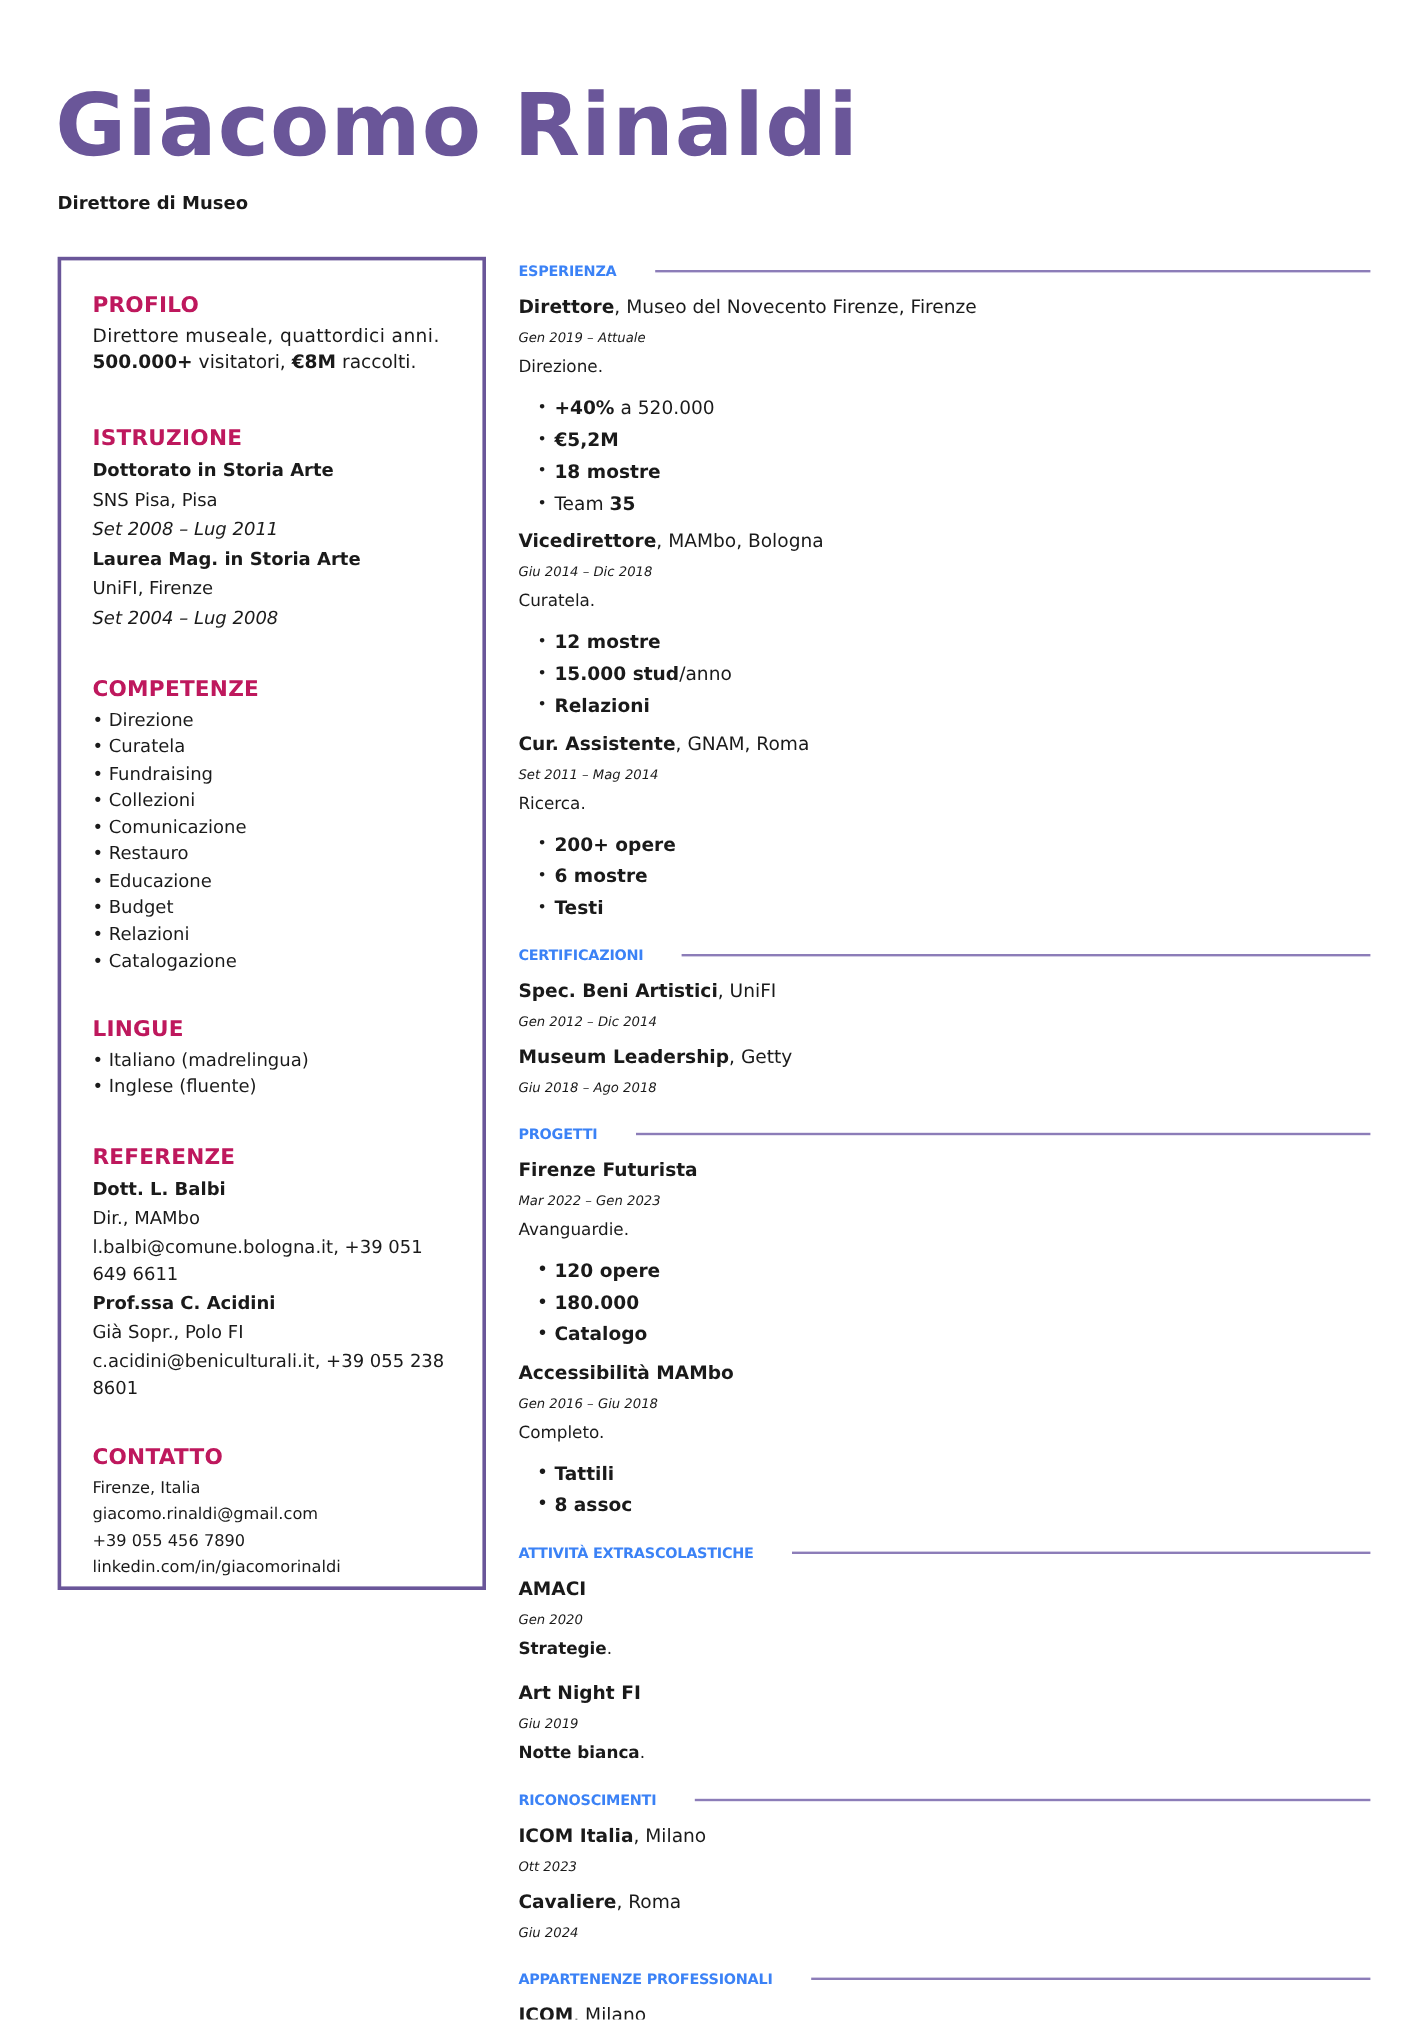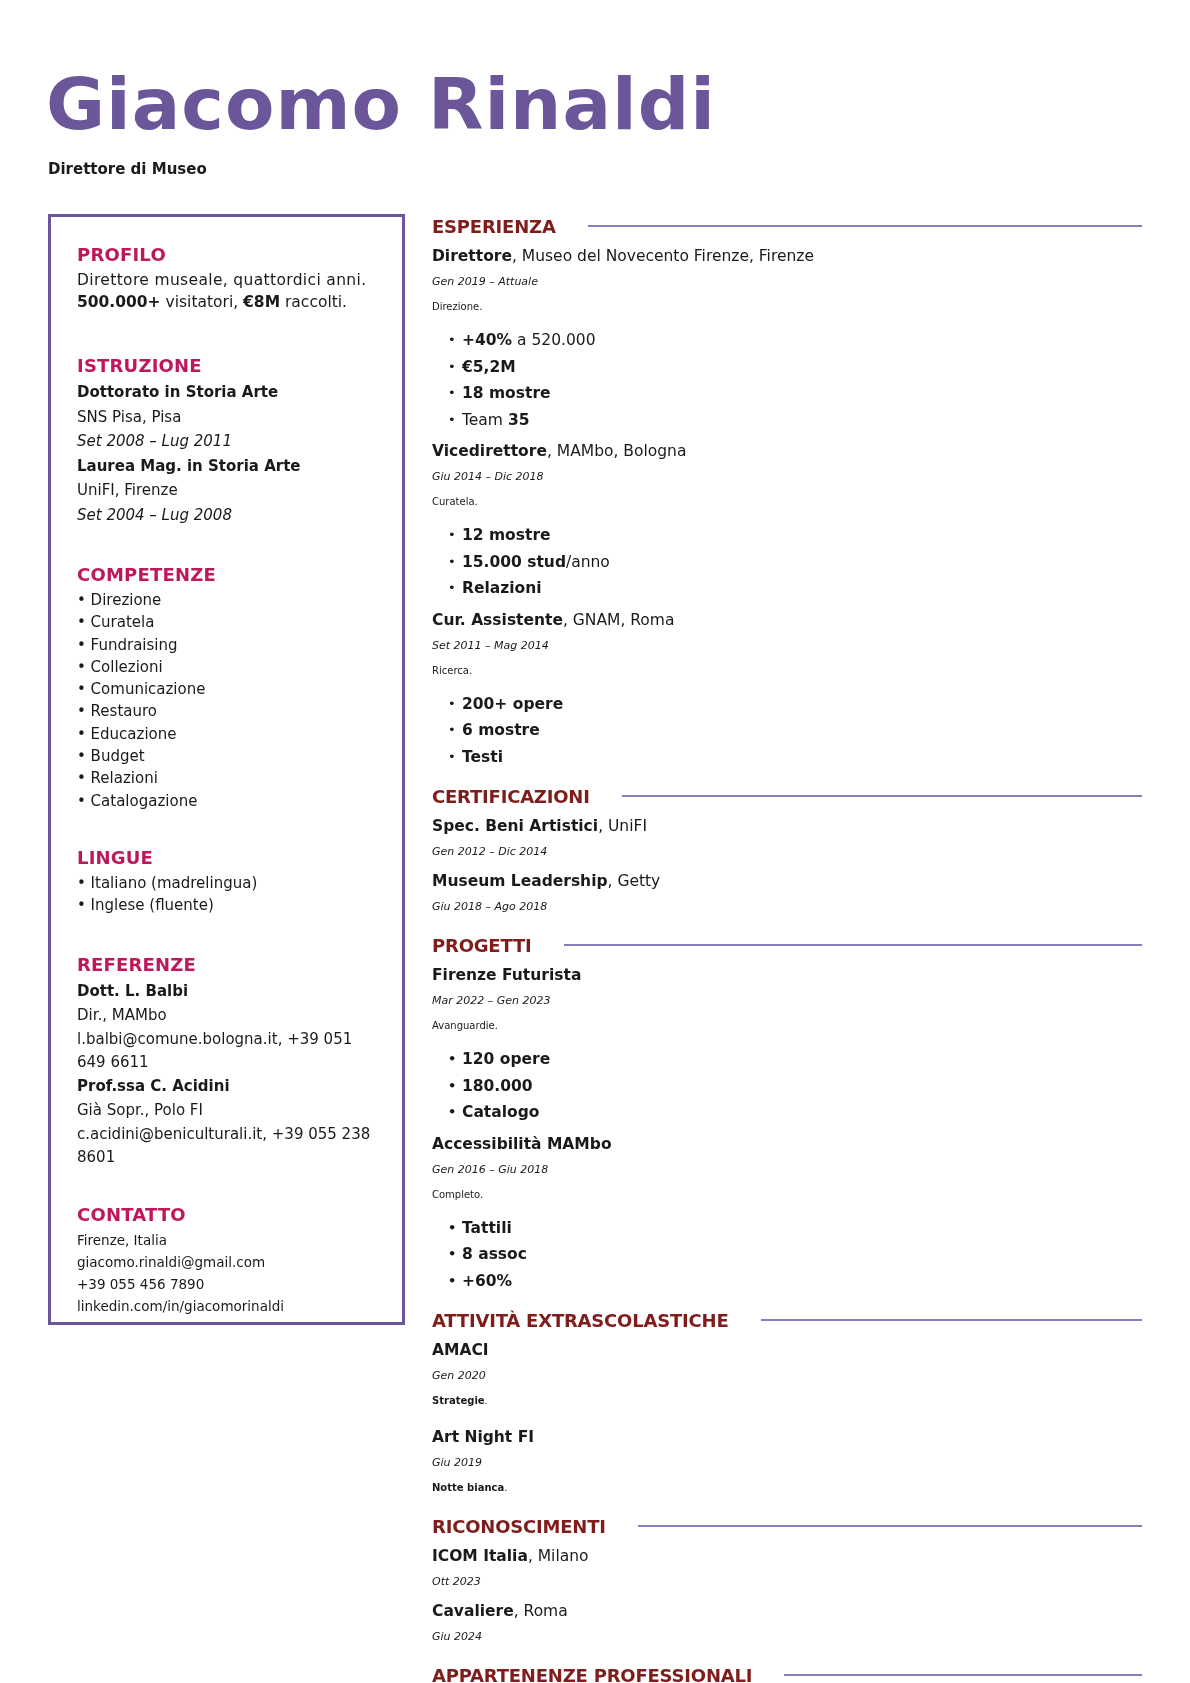--- a/index.html
+++ b/index.html
@@ -53,7 +53,7 @@
     display: flex; align-items: center; height: 24px; margin-bottom: 6px;
   }
   .sec-title {
-    font-weight: 700; font-size: 18px; color: #7f1d1d;
+    font-weight: 700; font-size: 12px; color: #3b82f6;
     white-space: nowrap; letter-spacing: -0.2px;
   }
   .sec-rule {

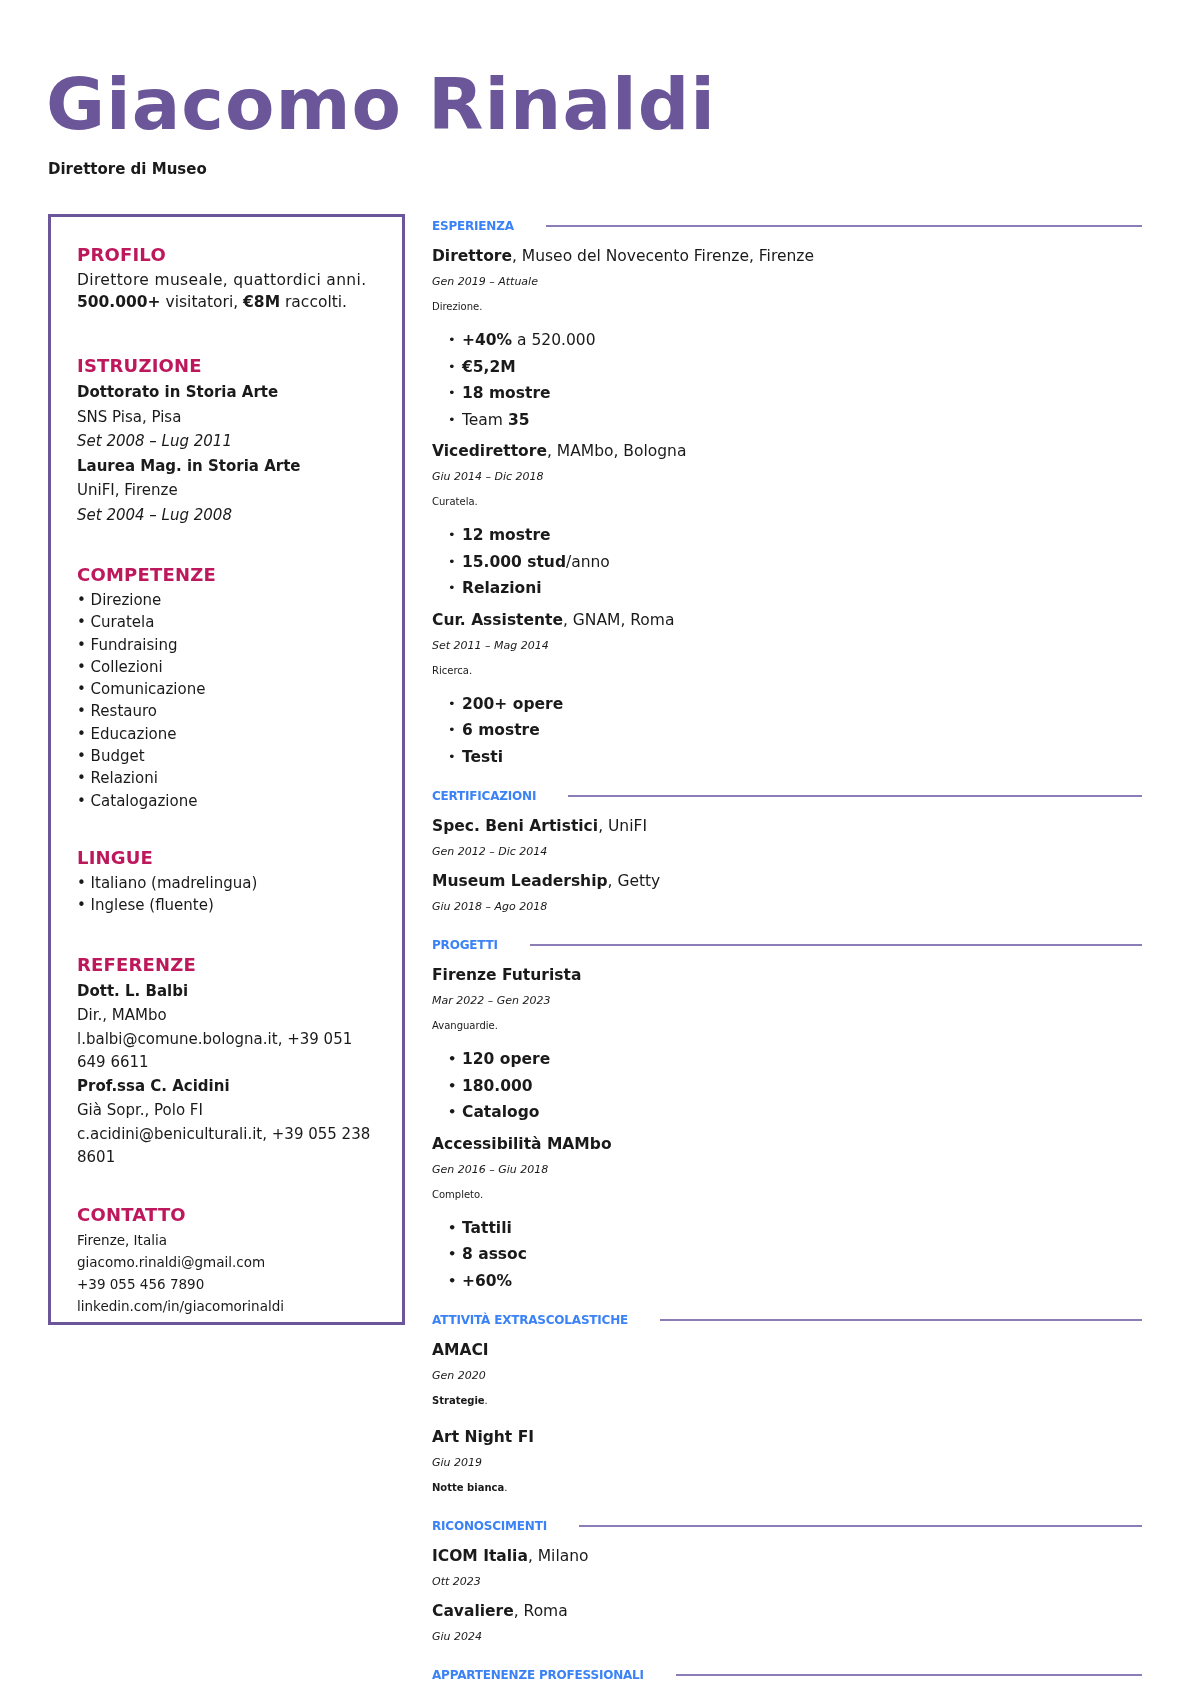--- a/index.html
+++ b/index.html
@@ -64,7 +64,7 @@
     font-size: 15.5px; line-height: 25px; flex-direction: column;
   }
   .entry-date { font-style: italic; font-size: 11px; white-space: nowrap; }
-  .entry-desc { font-size: 10px; line-height: 25px; }
+  .entry-desc { font-size: 14px; line-height: 25px; }
   .bullets { list-style: none; margin: 8px 0 6px 16px; }
   .bullets li { font-size: 15.5px; line-height: 26.5px; position: relative; padding-left: 14px; }
   .bullets li::before {

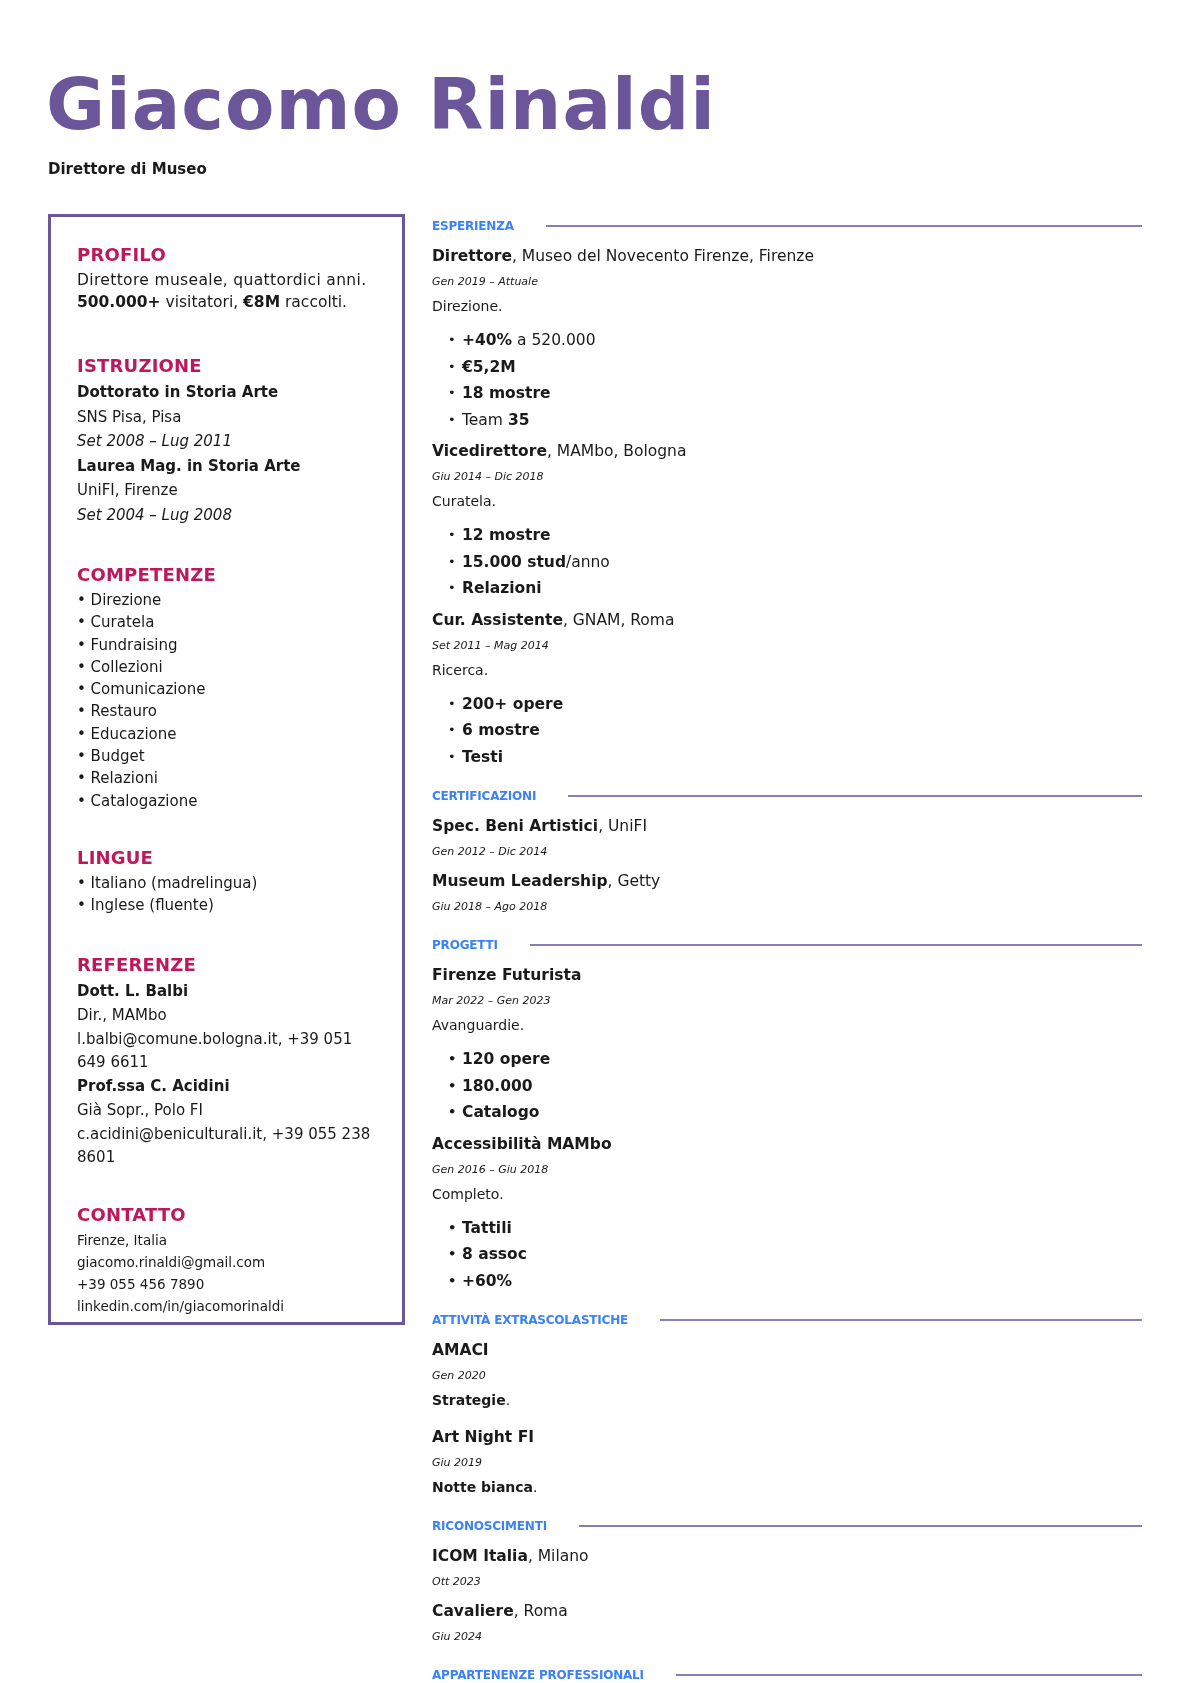--- a/index.html
+++ b/index.html
@@ -241,7 +241,6 @@
       <ul class="bullets">
         <li class="b">Tattili</li>
         <li class="b">8 assoc</li>
-        <li class="b">+60%</li>
       </ul>
     </div>
   </div>

